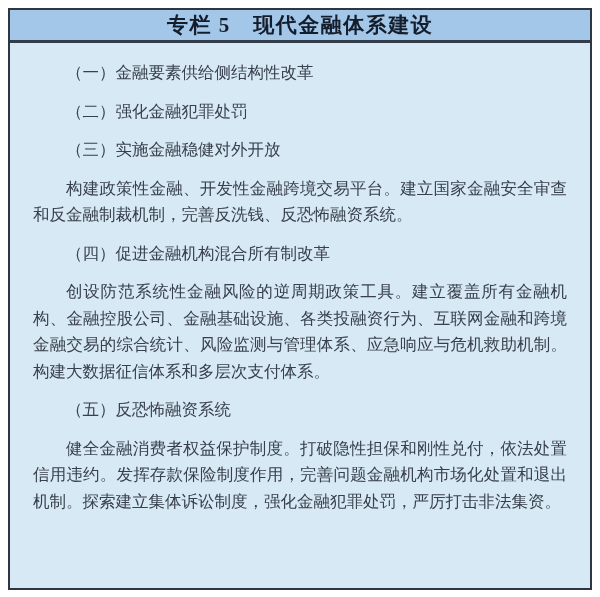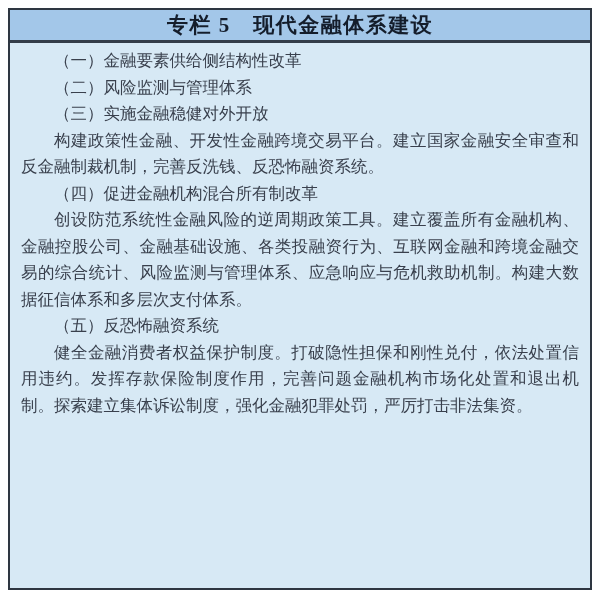--- a/index.html
+++ b/index.html
@@ -52,7 +52,7 @@
     overflow: hidden;
   }
   .box-body p {
-    margin: 0;
+    margin: 12px;
     text-indent: 2em;
   }
 </style>

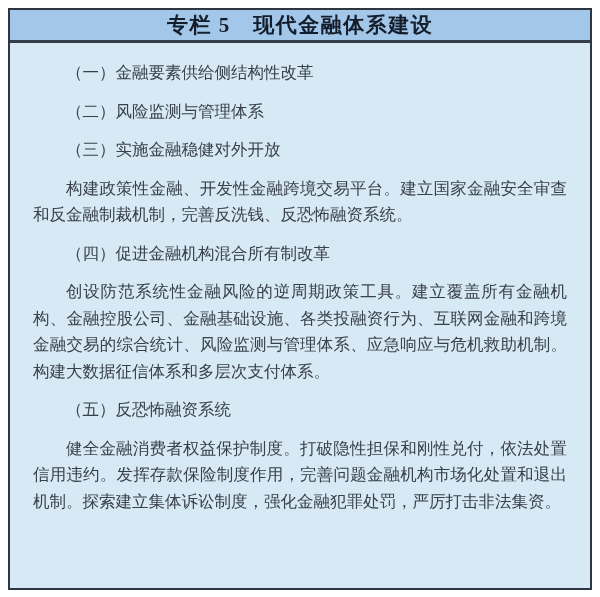--- a/index.html
+++ b/index.html
@@ -66,7 +66,7 @@
     </div>
     <div class="box-body">
       <p class="heading">（一）金融要素供给侧结构性改革</p>
-      <p class="heading">（二）风险监测与管理体系</p>
+      <p class="heading">（二）强化金融犯罪处罚</p>
       <p class="heading">（三）实施金融稳健对外开放</p>
       <p class="para">构建政策性金融、开发性金融跨境交易平台。建立国家金融安全审查和反金融制裁机制，完善反洗钱、反恐怖融资系统。</p>
       <p class="heading">（四）促进金融机构混合所有制改革</p>

